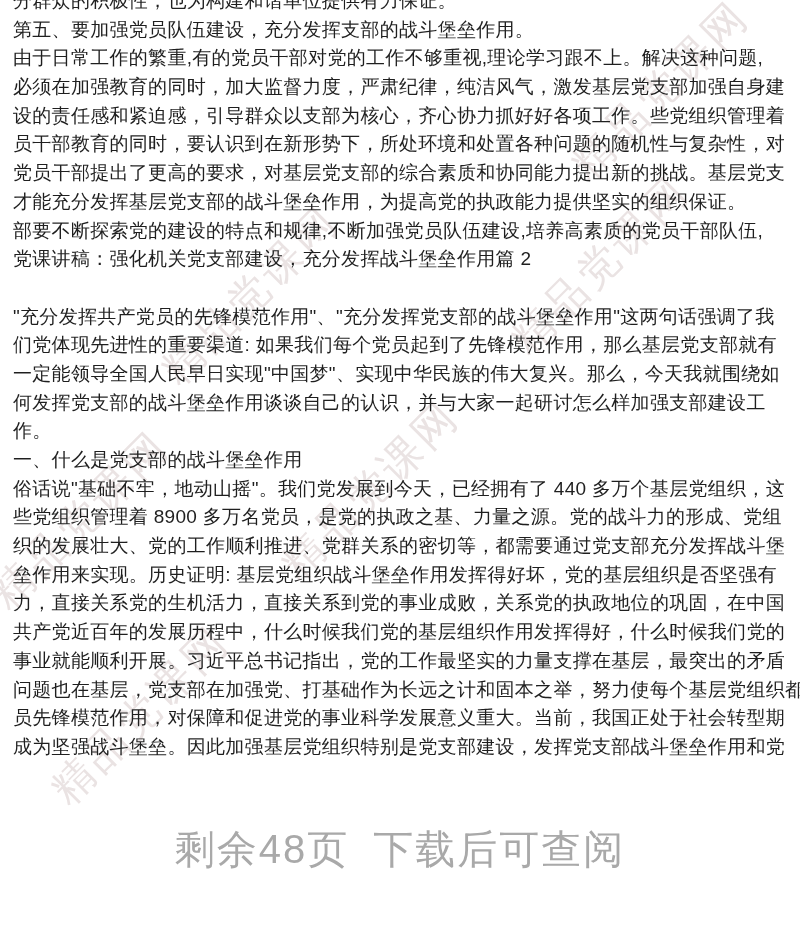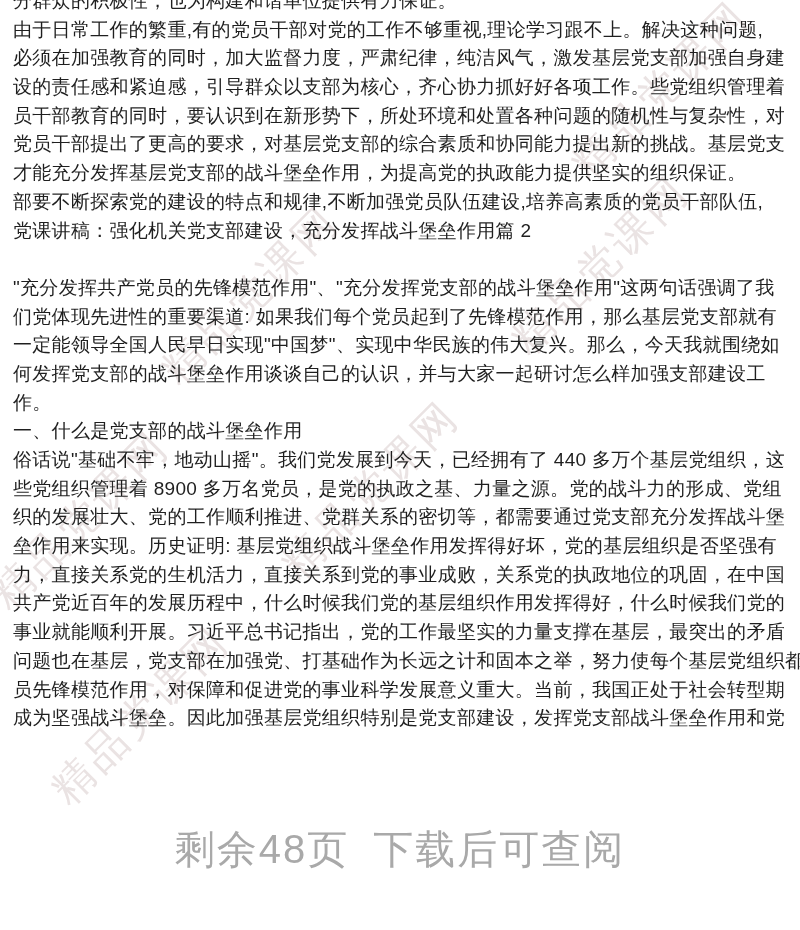--- a/index.html
+++ b/index.html
@@ -79,6 +79,7 @@
 <div class="doc" style="color: rgb(31, 31, 31);">
   <div>
       <div class="line">分群众的积极性，也为构建和谐单位提供有力保证。</div>
+      <div class="line">第五、要加强党员队伍建设，充分发挥支部的战斗堡垒作用。</div>
       <div class="line">由于日常工作的繁重,有的党员干部对党的工作不够重视,理论学习跟不上。解决这种问题,</div>
       <div class="line">必须在加强教育的同时，加大监督力度，严肃纪律，纯洁风气，激发基层党支部加强自身建</div>
       <div class="line">设的责任感和紧迫感，引导群众以支部为核心，齐心协力抓好好各项工作。些党组织管理着</div>

